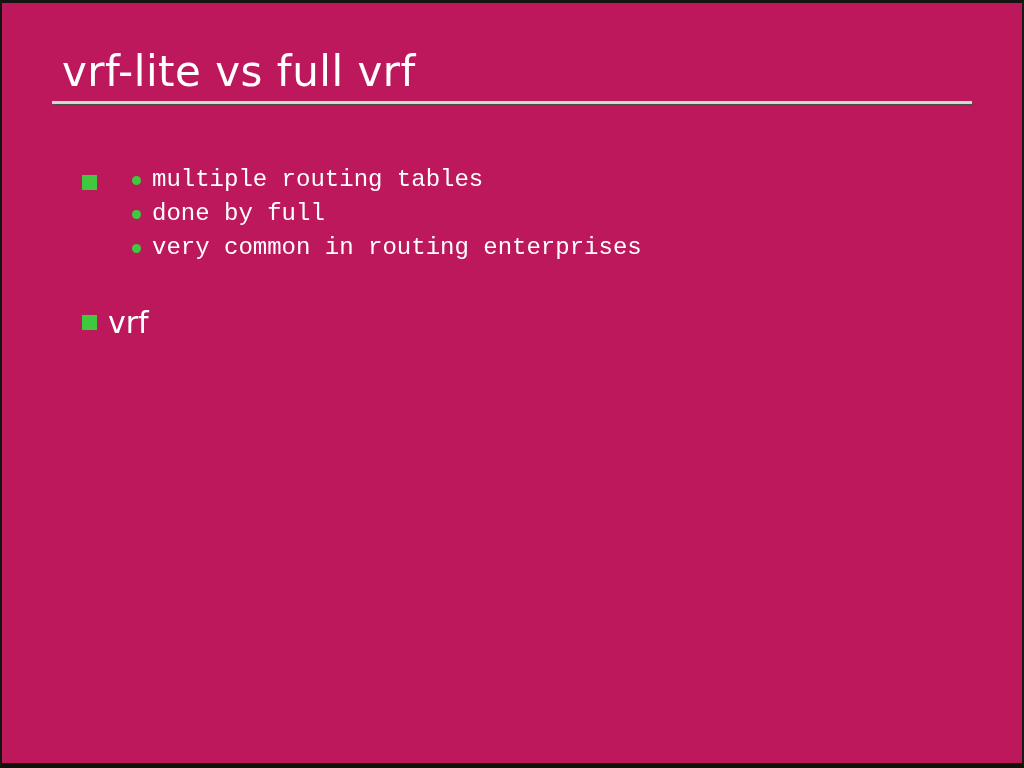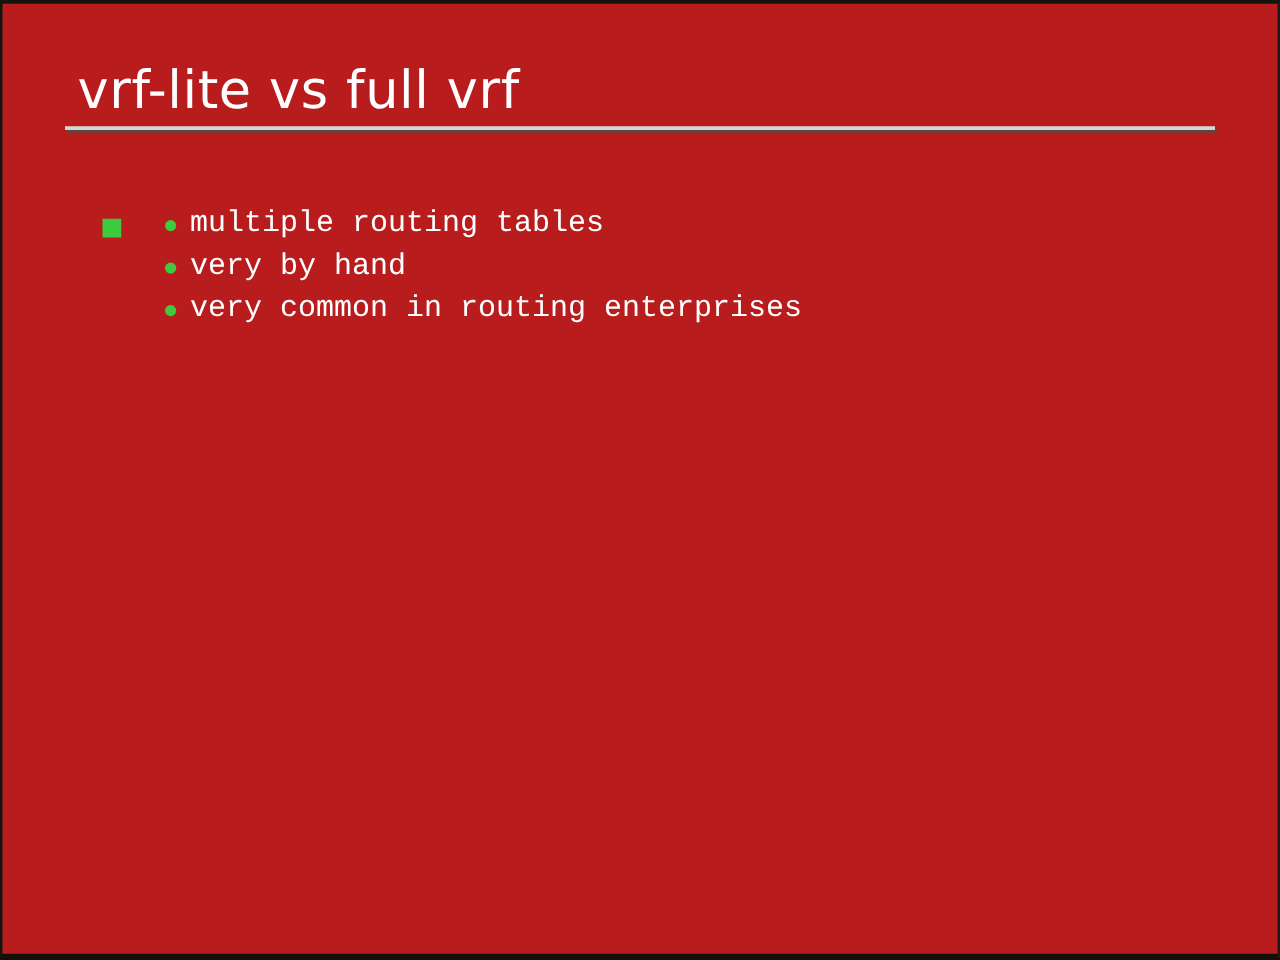--- a/index.html
+++ b/index.html
@@ -13,7 +13,7 @@
     position: relative;
     width: 1024px;
     height: 768px;
-    background: #b91c1c;
+    background: #be185d;
     box-sizing: border-box;
     border-top: 3px solid #15140f;
     border-left: 2px solid #15140f;

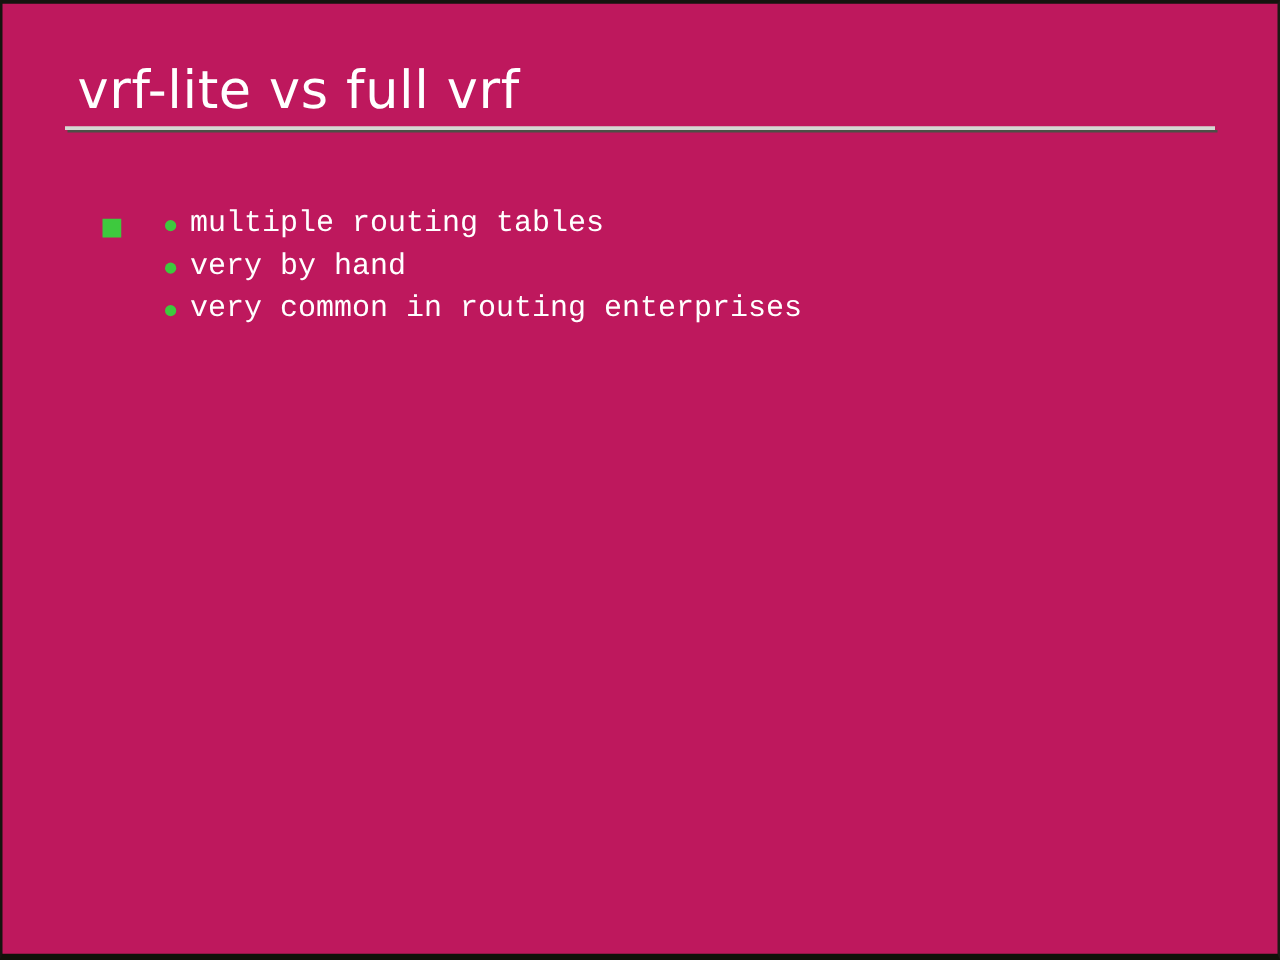--- a/index.html
+++ b/index.html
@@ -159,7 +159,7 @@
           </li>
           <li class="l2-item">
             <span class="l2-marker"></span>
-            <span class="l2-label">very by hand</span>
+            <span class="l2-label">done by full</span>
           </li>
           <li class="l2-item">
             <span class="l2-marker"></span>

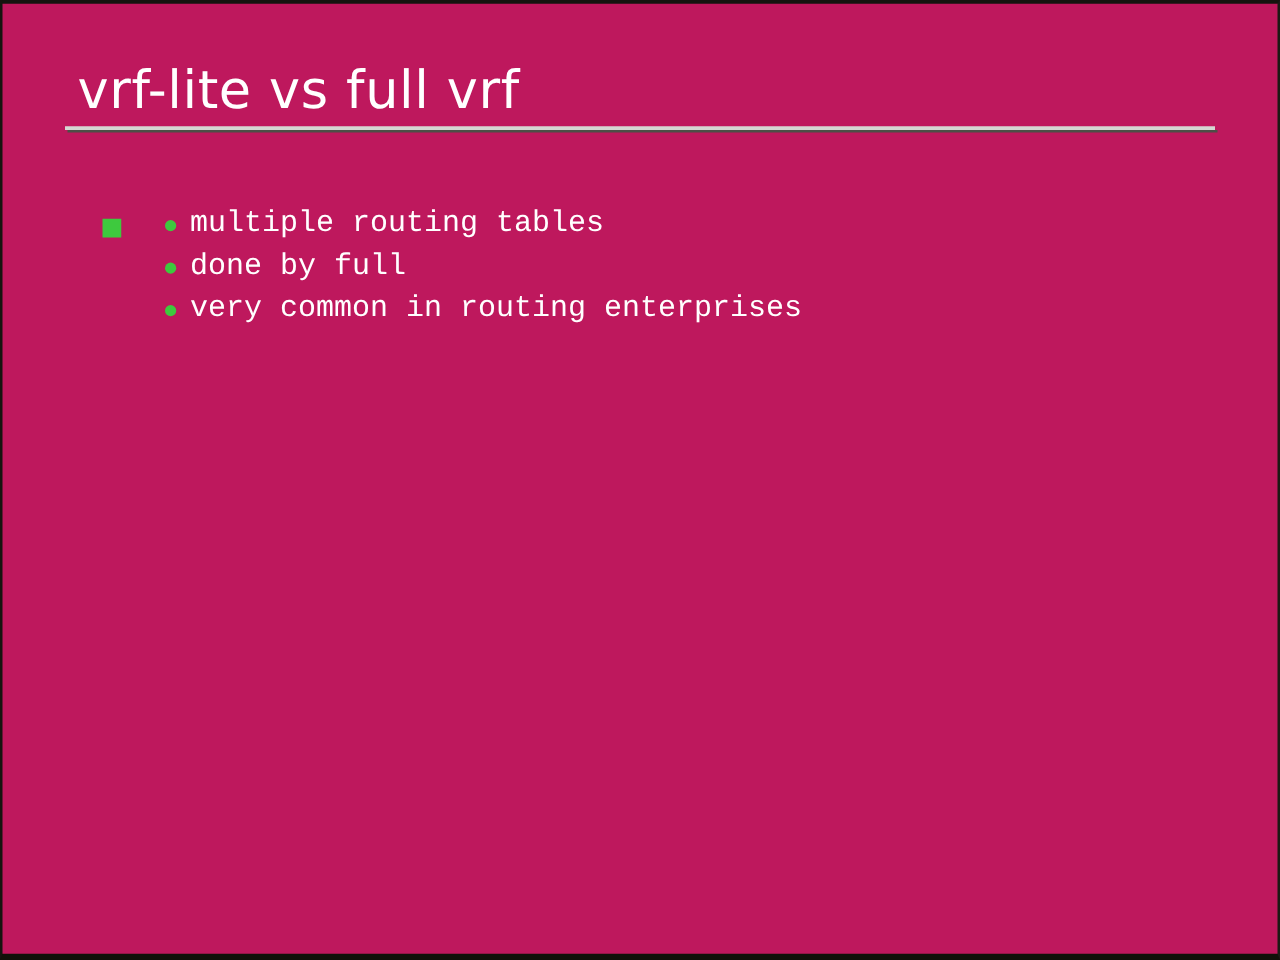--- a/index.html
+++ b/index.html
@@ -170,6 +170,10 @@
 
       <li class="group-gap"></li>
 
+      <li class="l1-item">
+        <span class="l1-marker"></span>
+        <span class="l1-label">vrf</span>
+      </li>
 
     </ul>
   </div>

